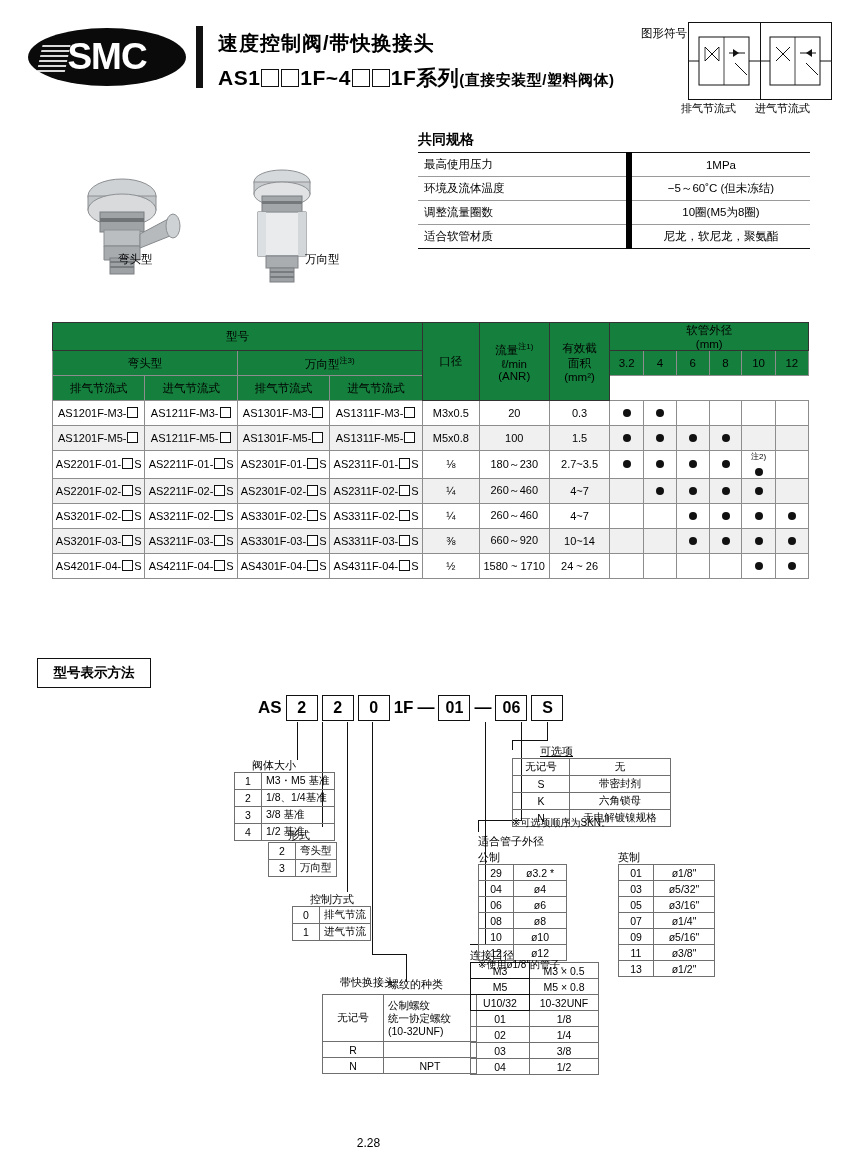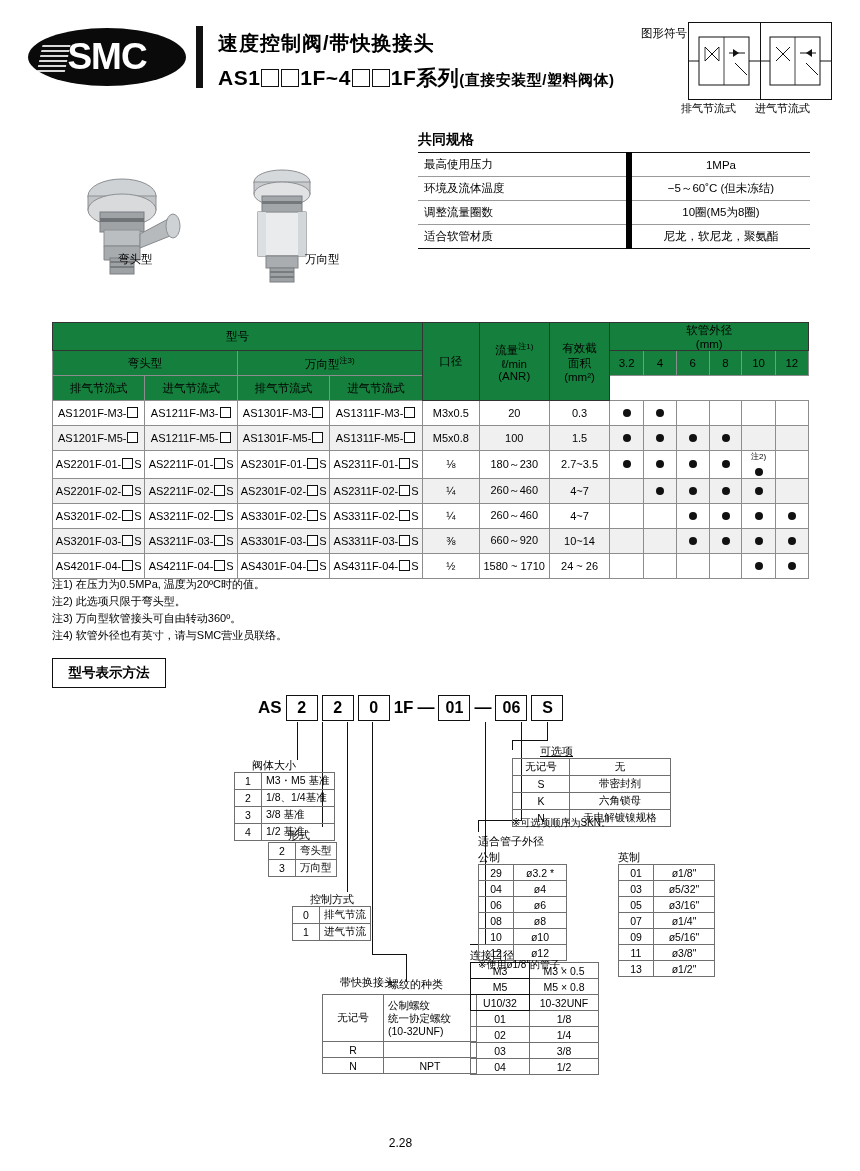--- a/index.html
+++ b/index.html
@@ -354,12 +354,6 @@
   </tbody>
     </table>
 
-  <div class="notes">
-    <div>注1)  在压力为0.5MPa, 温度为20ºC时的值。</div>
-    <div>注2)  此选项只限于弯头型。</div>
-    <div>注3)  万向型软管接头可自由转动360º。</div>
-    <div>注4)  软管外径也有英寸，请与SMC营业员联络。</div>
-  </div>
 
   <div class="sect-title">型号表示方法</div>
 

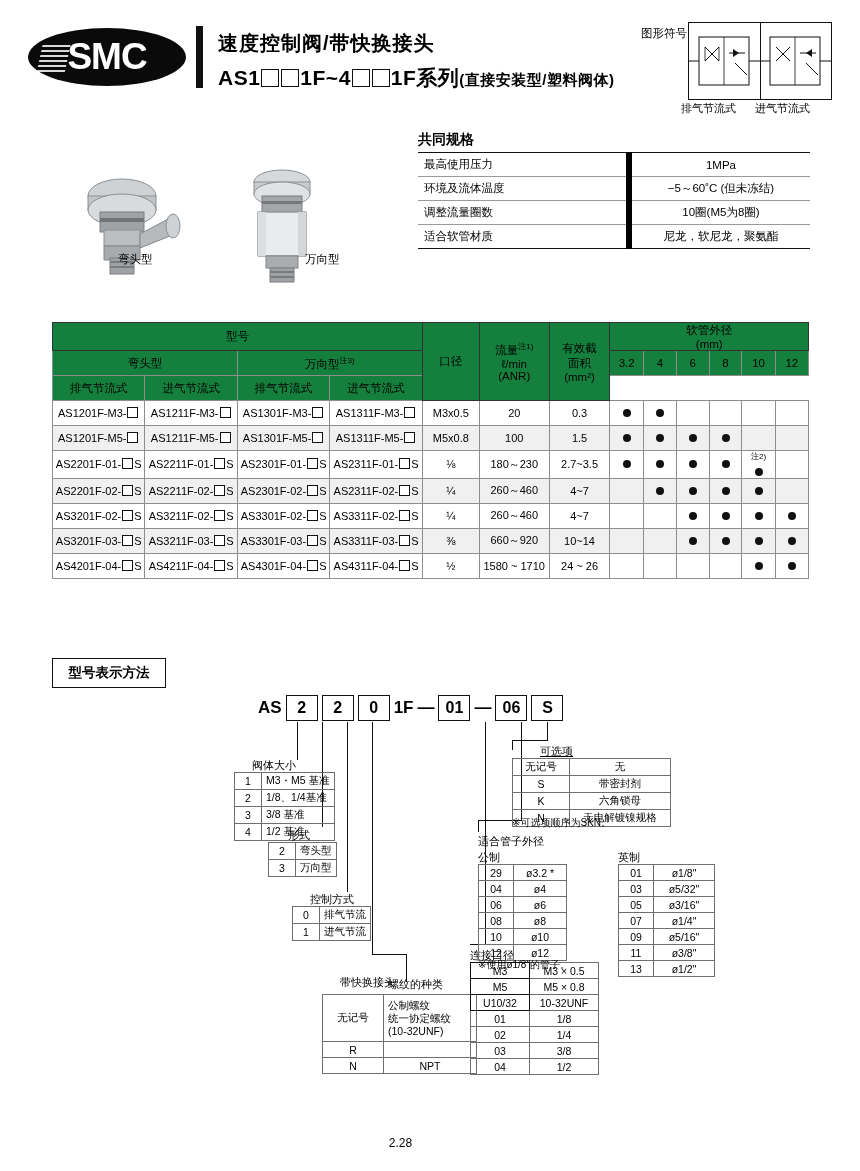--- a/index.html
+++ b/index.html
@@ -68,7 +68,7 @@
   .notes{position:absolute;left:52px;top:576px;font-size:11px;line-height:17px;}
 
   
-  .sect-title{position:absolute;left:52px;top:658px;width:112px;height:28px;border:1.2px solid #111;
+  .sect-title{position:absolute;left:37px;top:658px;width:112px;height:28px;border:1.2px solid #111;
     display:flex;align-items:center;justify-content:center;font-size:13.5px;font-weight:bold;}
 
   .code-row{position:absolute;left:258px;top:694px;height:28px;display:flex;align-items:center;font-size:17px;font-weight:bold;}

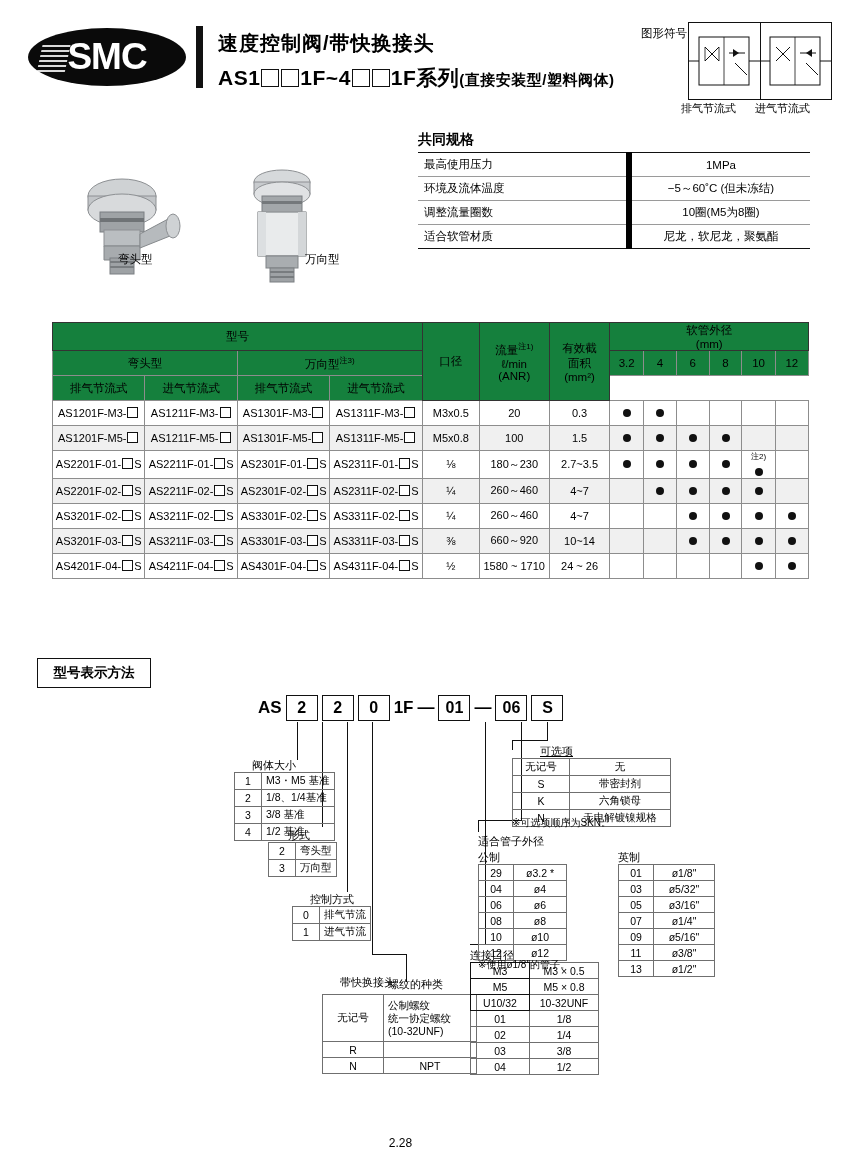--- a/index.html
+++ b/index.html
@@ -86,7 +86,7 @@
   .hl{height:0.9px;}
   .vl{width:0.9px;}
 
-  .pageno{position:absolute;left:0;top:1136px;width:737px;text-align:center;font-size:12px;margin-left:32px;}
+  .pageno{position:absolute;left:0;top:1136px;width:737px;text-align:center;font-size:12px;}
 
   .nb{border:1.2px solid #111 !important;}
 </style>

